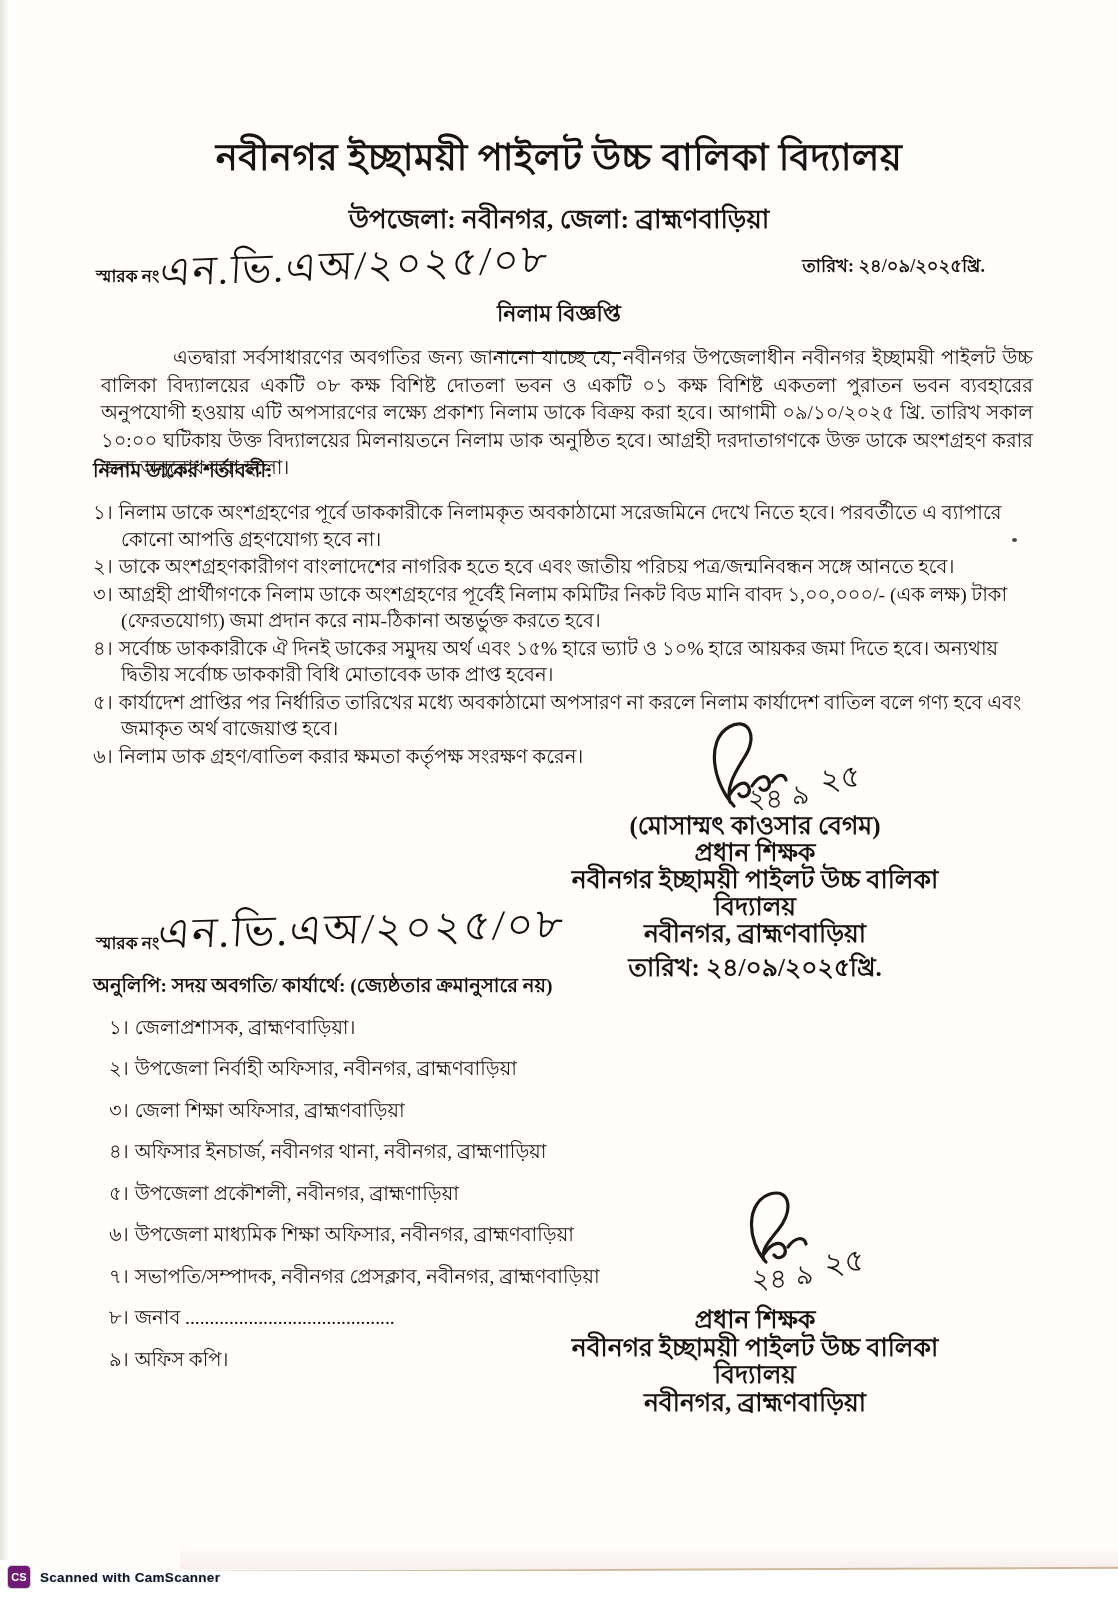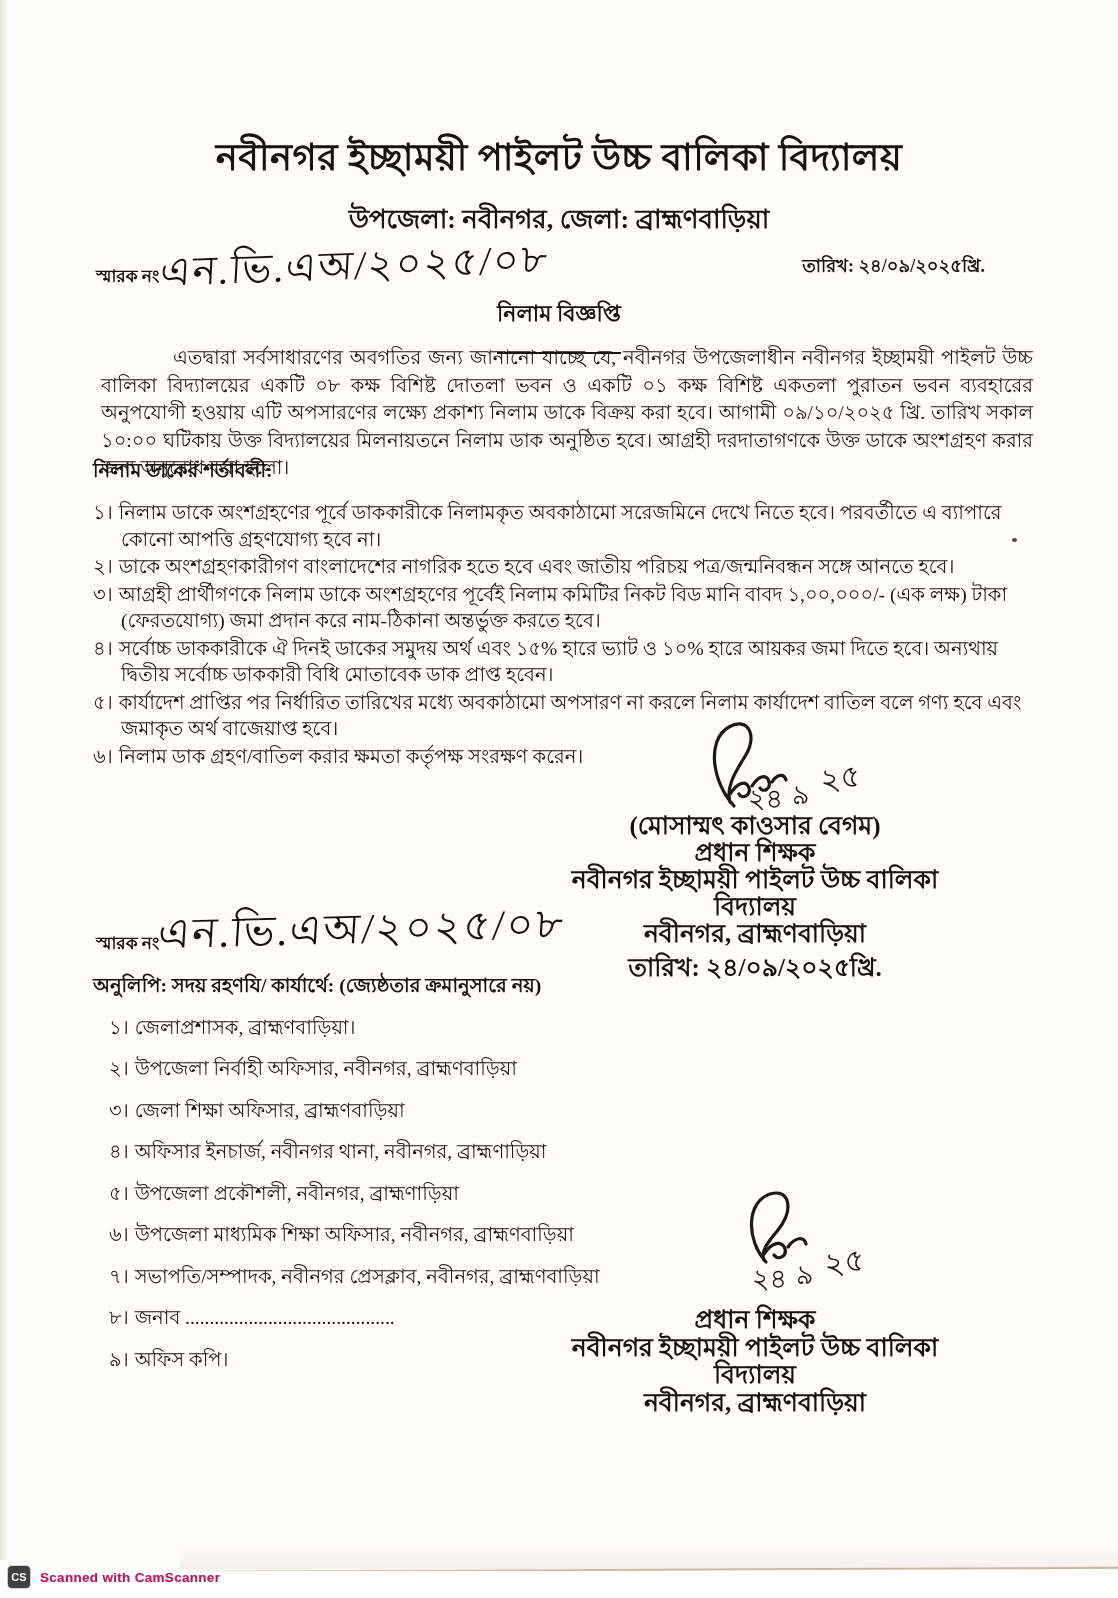--- a/index.html
+++ b/index.html
@@ -172,7 +172,7 @@
   <div class="handwrite handwrite-2">এন.ভি.এঅ/২০২৫/০৮</div>
 
   <div class="copies">
-    <p class="copies-heading">অনুলিপি: সদয় রহণযি/ কার্যার্থে: (জ্যেষ্ঠতার ক্রমানুসারে নয়)</p>
+    <p class="copies-heading">অনুলিপি: সদয় অবগতি/ কার্যার্থে: (জ্যেষ্ঠতার ক্রমানুসারে নয়)</p>
     <p class="copy-item">
       <span class="copy-num">১।</span><span>জেলাপ্রশাসক, ব্রাহ্মণবাড়িয়া।</span>
     </p>

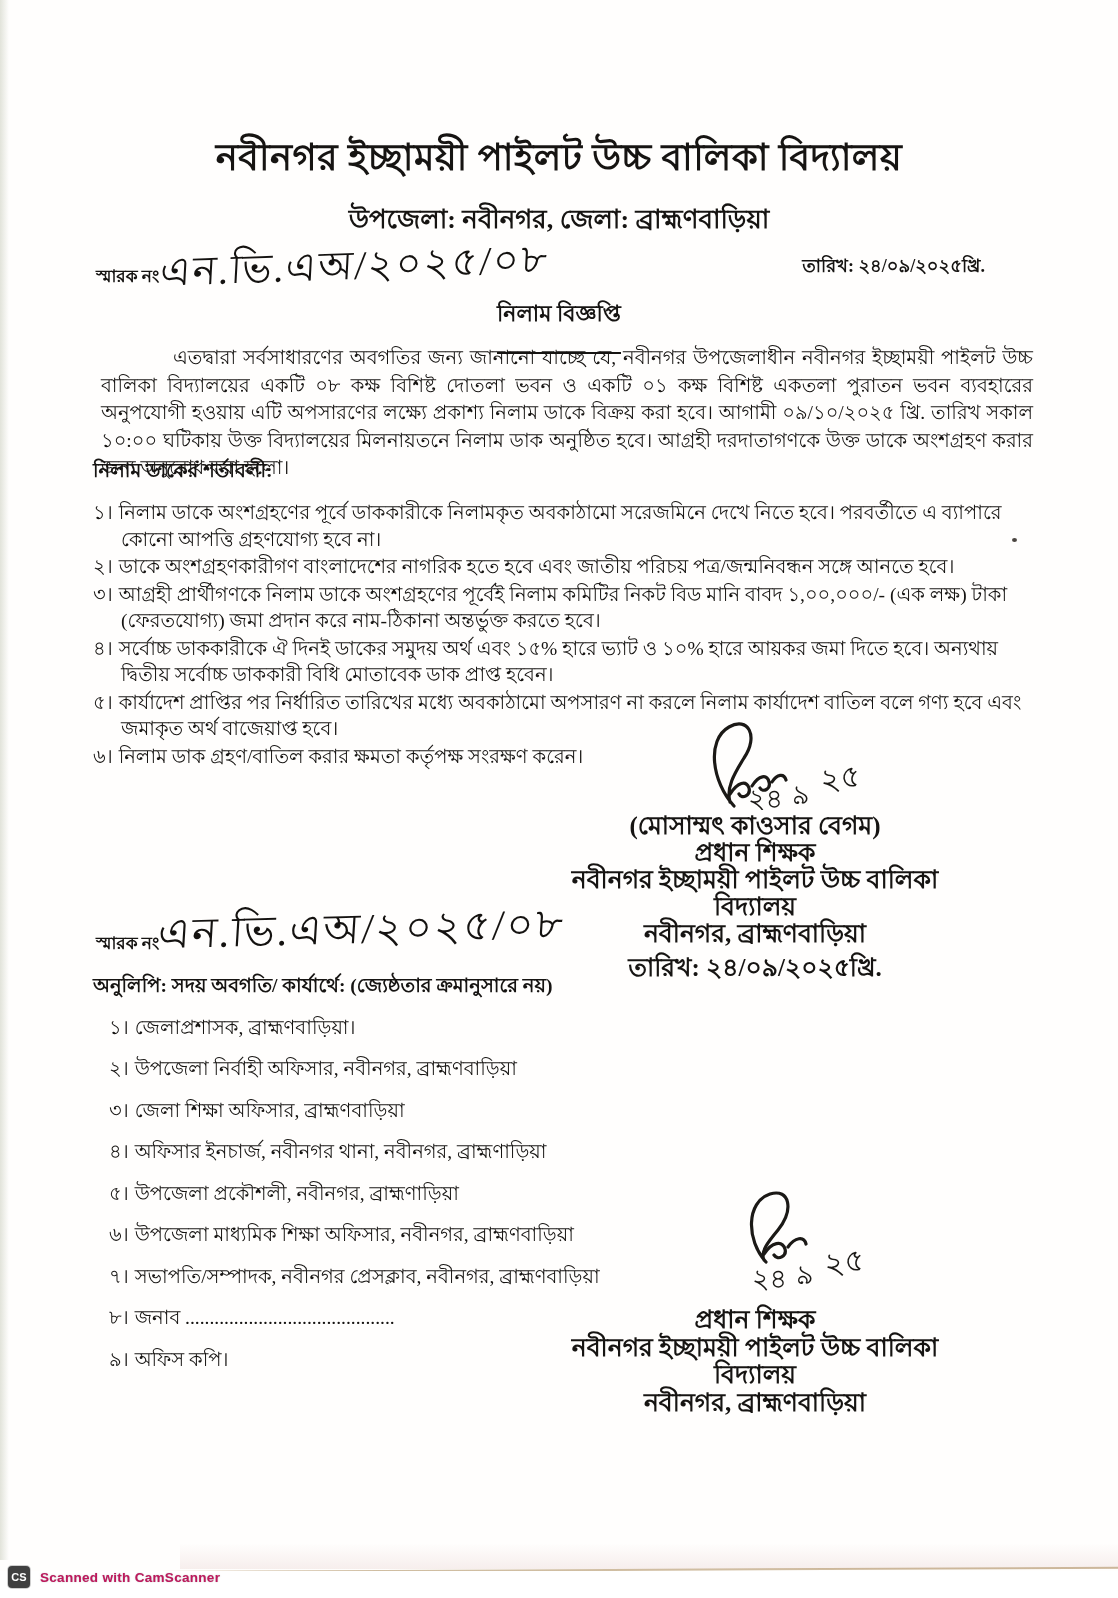--- a/index.html
+++ b/index.html
@@ -95,7 +95,7 @@
   .footer-strip { position:absolute; left:0; bottom:0; width:100%; height:27px; background:#ffffff; }
   .cs-badge {
     position:absolute; left:8px; top:1566px; width:22px; height:22px;
-    background:#404040; border-radius:4px; color:#ffffff;
+    background:#701a75; border-radius:4px; color:#ffffff;
     font-family:"Liberation Sans",sans-serif; font-size:11px; font-weight:700;
     display:flex; align-items:center; justify-content:center;
     box-shadow:0 0 0 1px #cfcfcf;

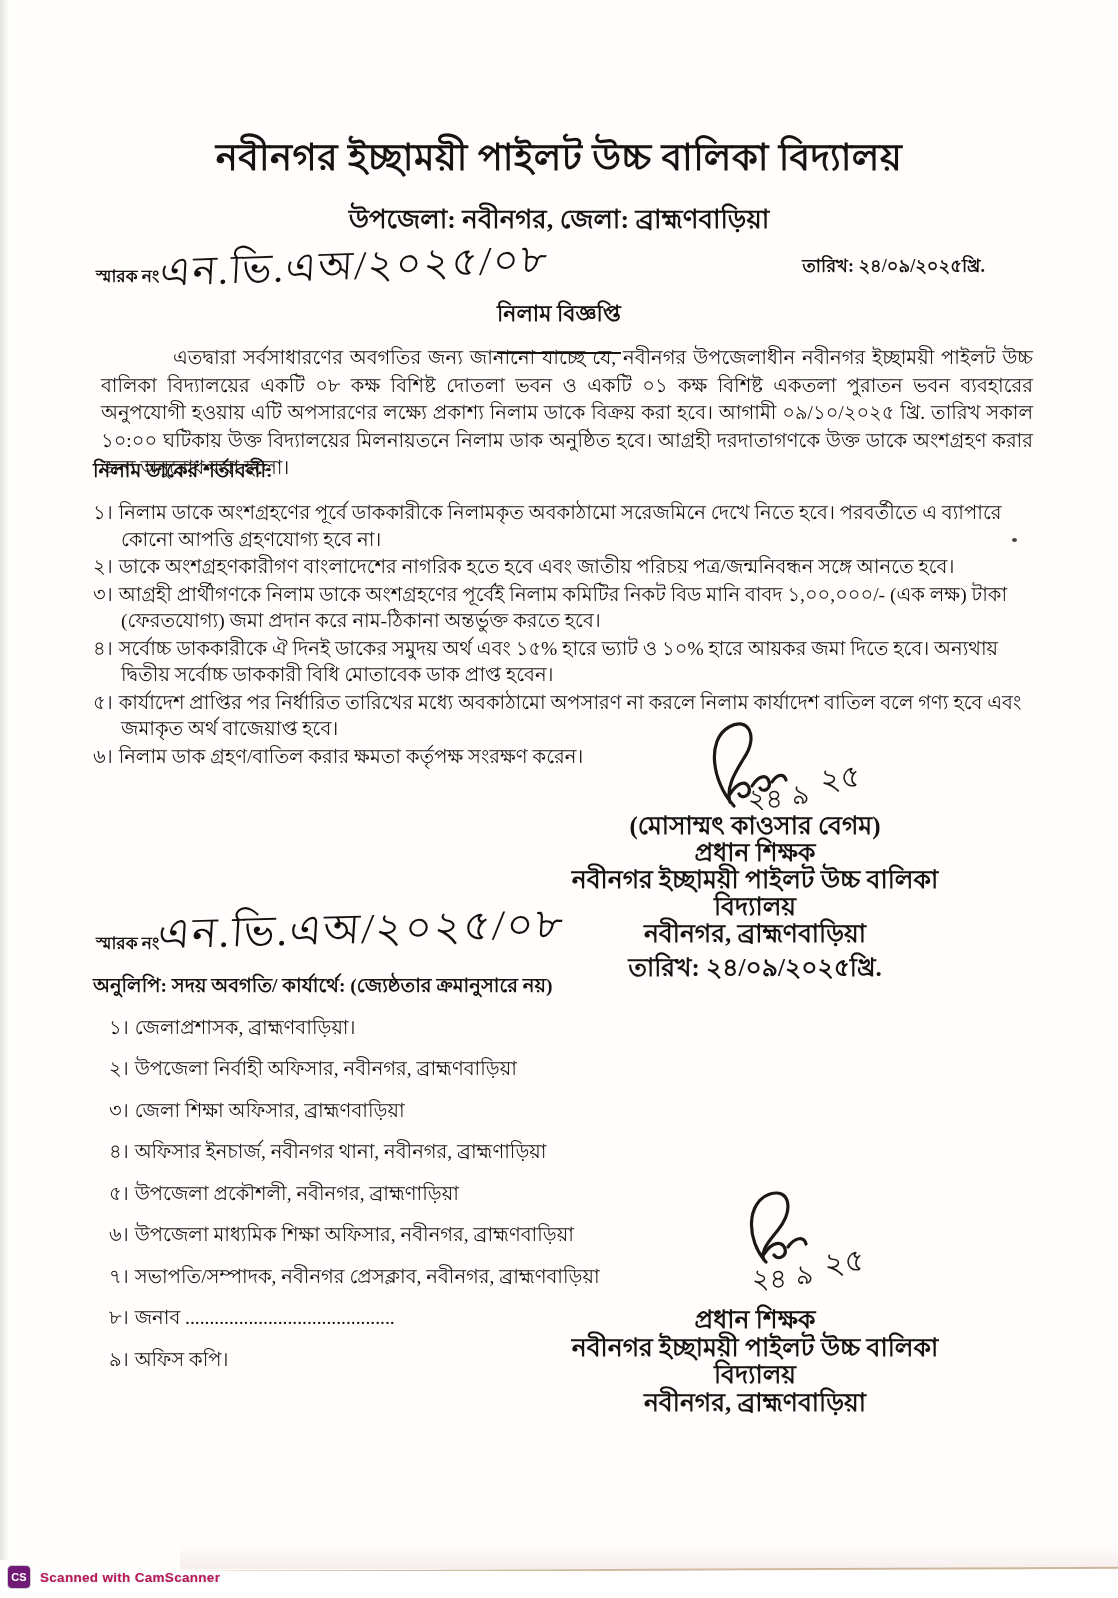--- a/index.html
+++ b/index.html
@@ -102,7 +102,7 @@
   }
   .scanned-text {
     position:absolute; left:40px; top:1570px;
-    color:#be185d; font-family:"Liberation Sans",sans-serif;
+    color:#0f172a; font-family:"Liberation Sans",sans-serif;
     font-size:13.5px; font-weight:700; letter-spacing:.3px;
     text-shadow:0 0 1.2px rgba(155,155,155,.75);
   }

